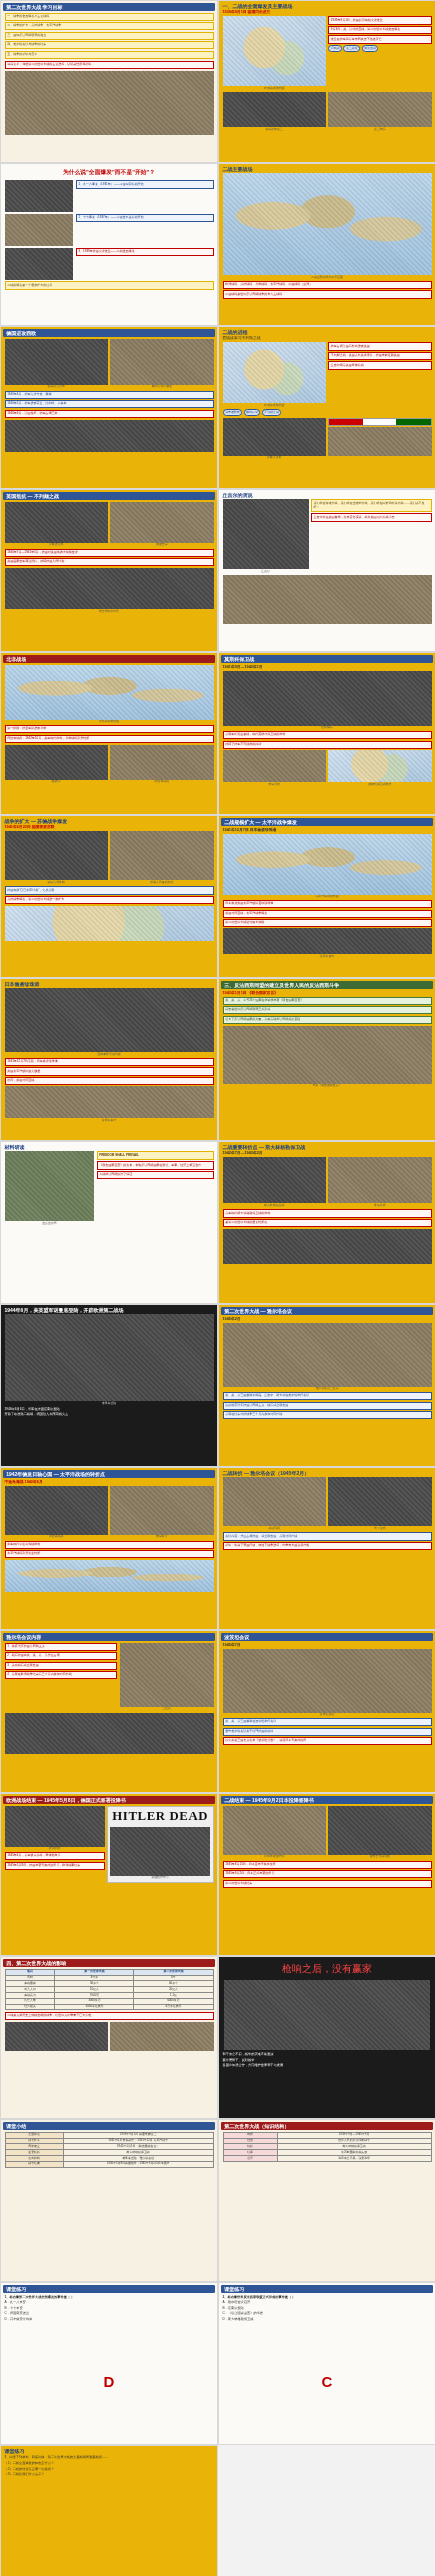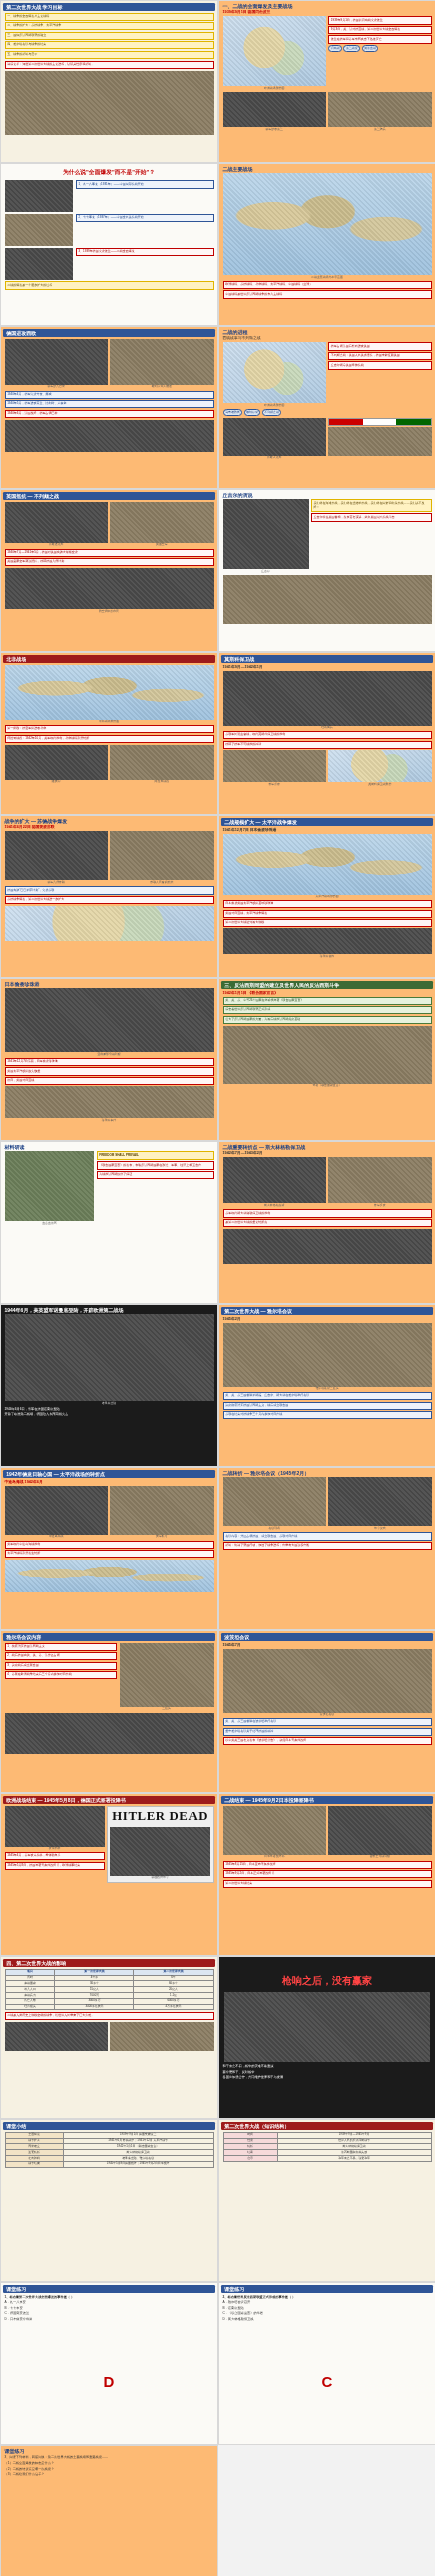--- a/index.html
+++ b/index.html
@@ -28,7 +28,7 @@
     height: 163px;
     box-sizing: border-box;
     border: 0.6px solid #d8d8d8;
-    background: #fdba74;
+    background: #eab308;
     overflow: hidden;
     font-size: 3.5px;
     line-height: 1.25;

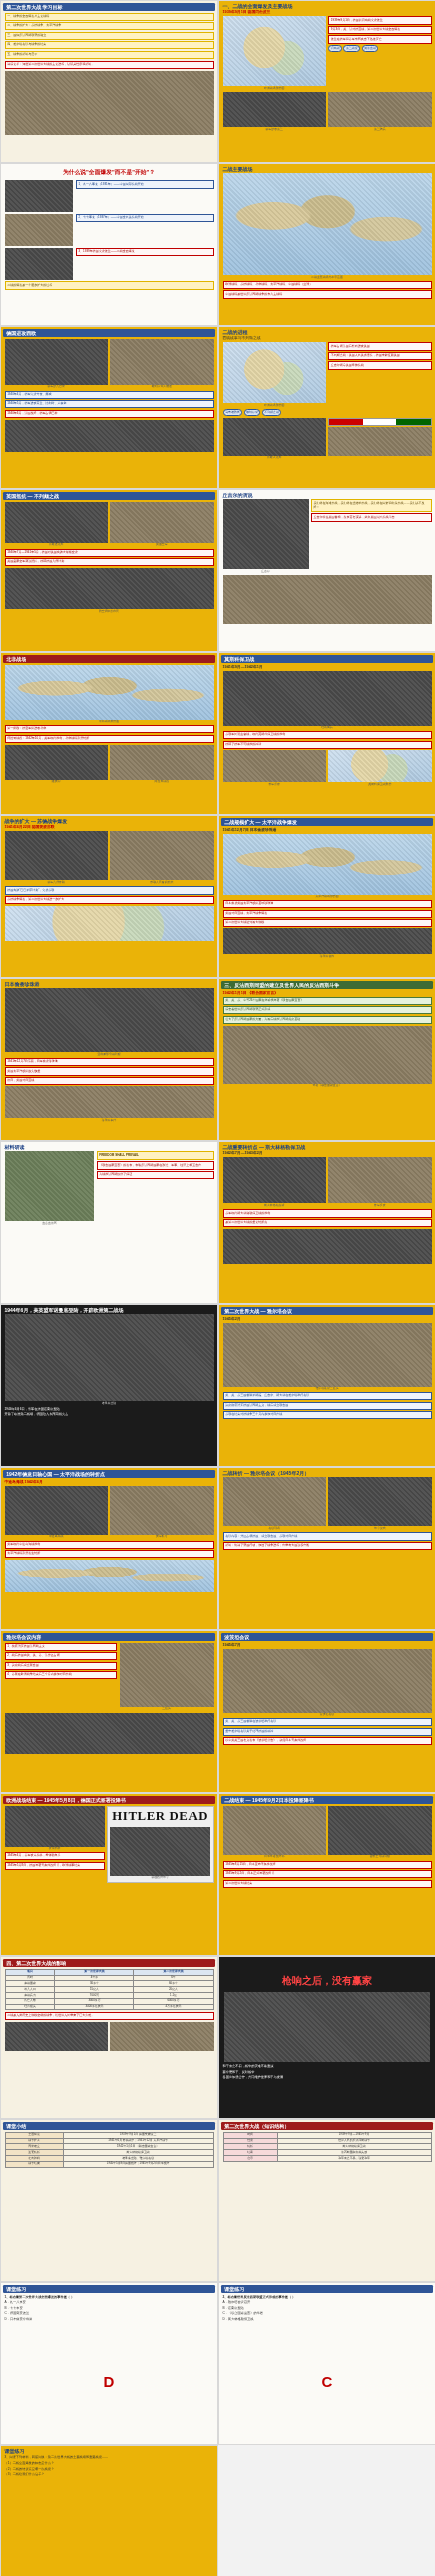--- a/index.html
+++ b/index.html
@@ -186,9 +186,8 @@
   }
   .bigwhite {
     color: #fff;
-    font-weight: bold;
+    font-weight: normal;
     font-size: 7.5px;
-    margin-top: 12px;
   }
   .centerq {
     text-align: center;

